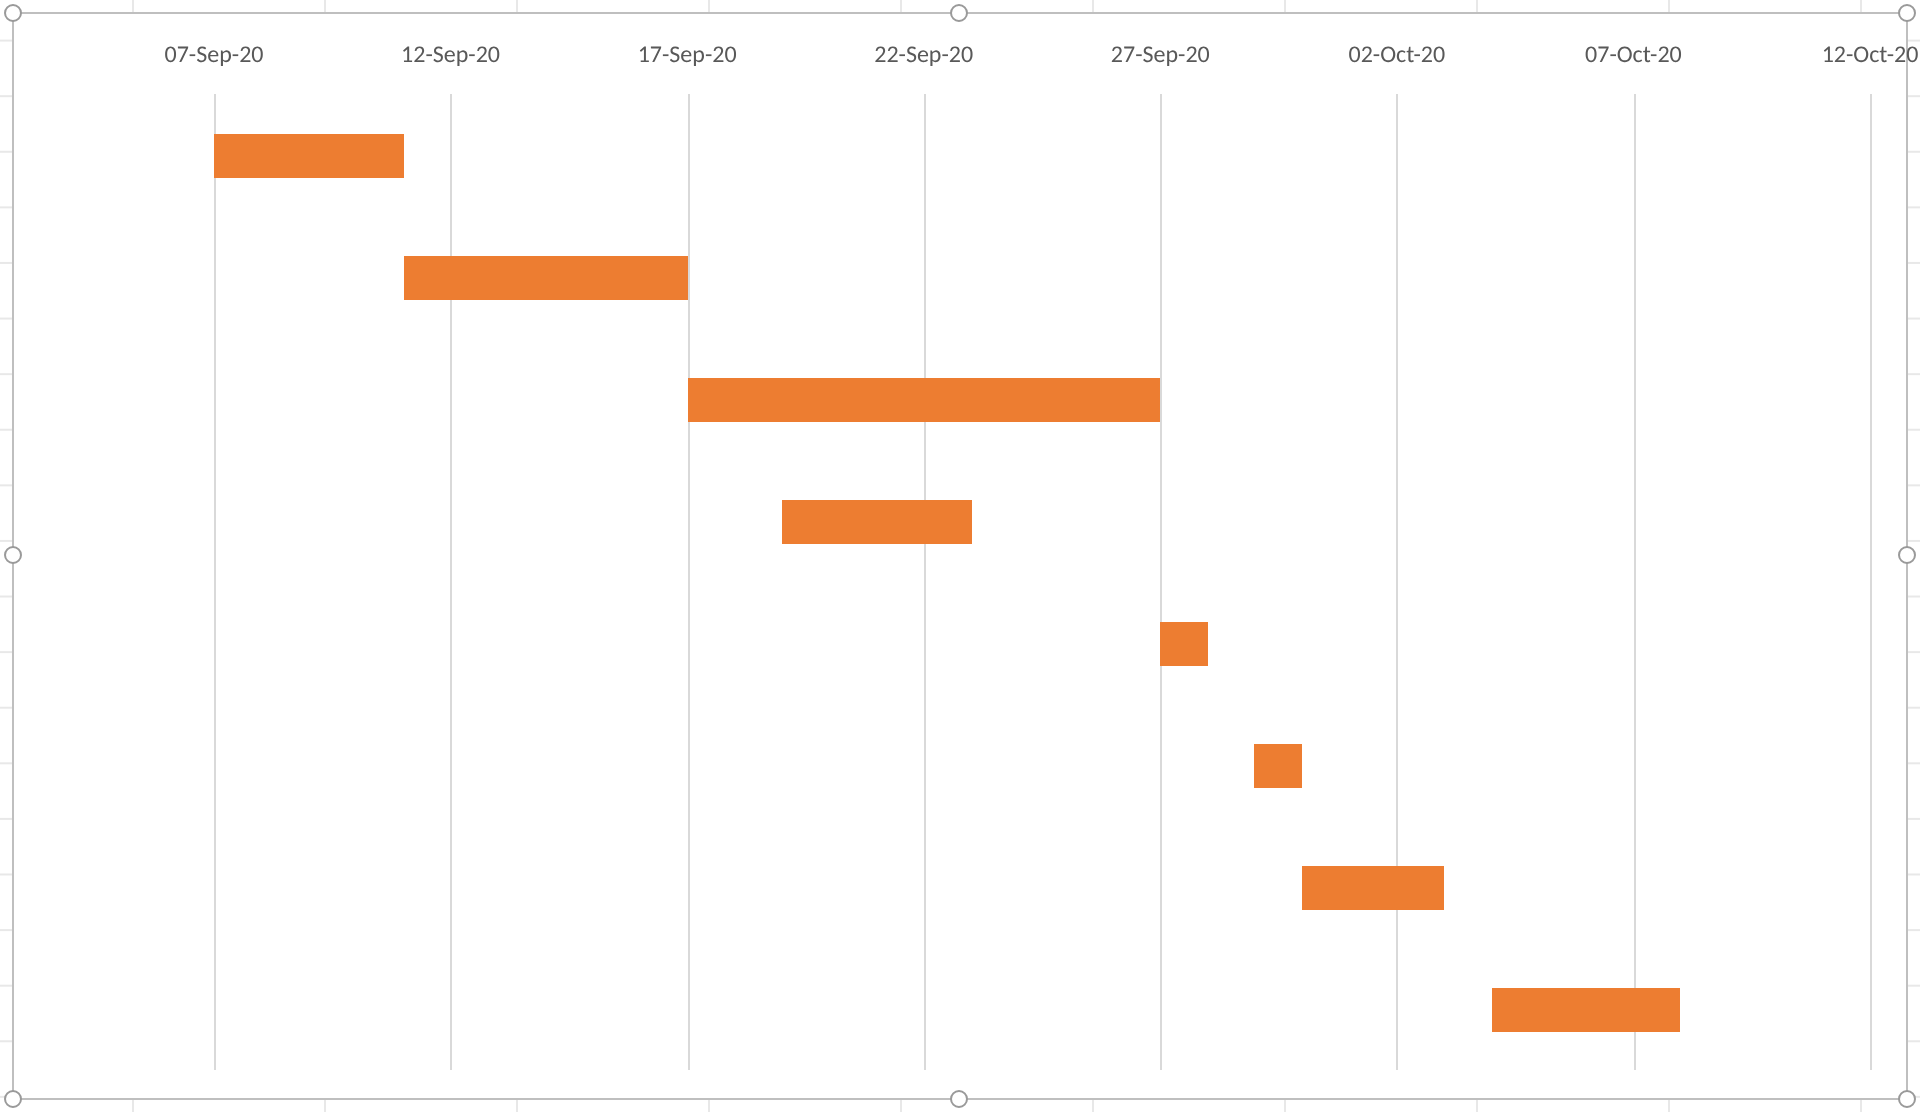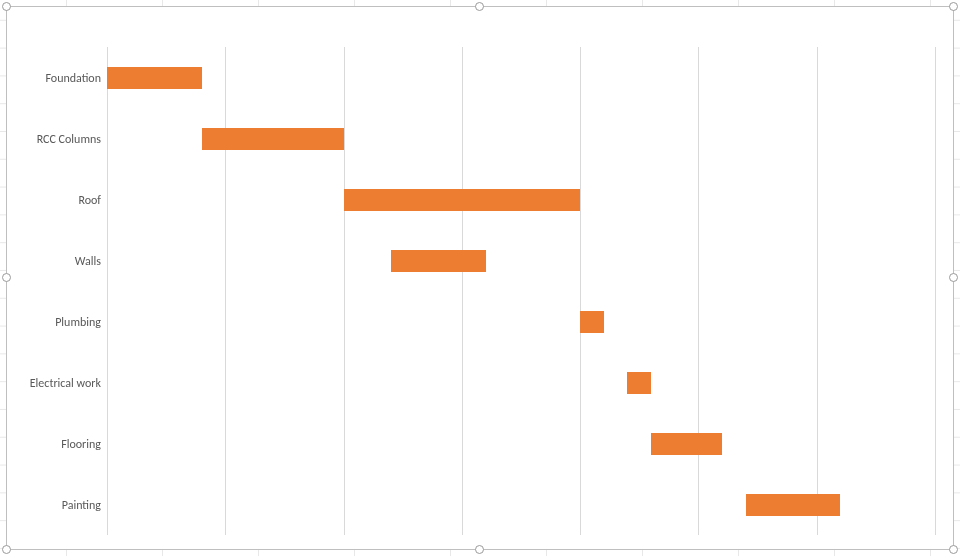--- a/index.html
+++ b/index.html
@@ -139,6 +139,16 @@
 
   <div class="chart-inner">
 
+    <div class="x-axis-labels" id="x-axis-labels">
+        <div class="x-tick-label" style="left: 100px;">07-Sep-20</div>
+        <div class="x-tick-label" style="left: 218.286px;">12-Sep-20</div>
+        <div class="x-tick-label" style="left: 336.571px;">17-Sep-20</div>
+        <div class="x-tick-label" style="left: 454.857px;">22-Sep-20</div>
+        <div class="x-tick-label" style="left: 573.143px;">27-Sep-20</div>
+        <div class="x-tick-label" style="left: 691.429px;">02-Oct-20</div>
+        <div class="x-tick-label" style="left: 809.714px;">07-Oct-20</div>
+        <div class="x-tick-label" style="left: 928px;">12-Oct-20</div>
+      </div>
 
     <div class="plot-area">
       <div class="grid-lines" id="grid-lines">

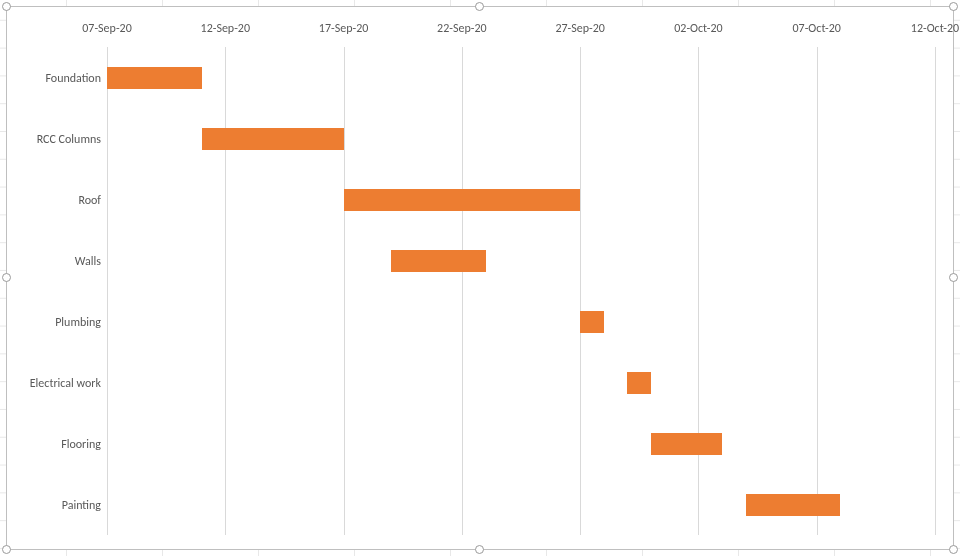--- a/index.html
+++ b/index.html
@@ -161,16 +161,6 @@
           <div class="vgrid" style="left: 85.7143%;"></div>
           <div class="vgrid" style="left: 100%;"></div>
         </div>
-      <div class="y-labels" id="y-labels">
-          <div class="y-label" style="top: 6.25%;">Foundation</div>
-          <div class="y-label" style="top: 18.75%;">RCC Columns</div>
-          <div class="y-label" style="top: 31.25%;">Roof</div>
-          <div class="y-label" style="top: 43.75%;">Walls</div>
-          <div class="y-label" style="top: 56.25%;">Plumbing</div>
-          <div class="y-label" style="top: 68.75%;">Electrical work</div>
-          <div class="y-label" style="top: 81.25%;">Flooring</div>
-          <div class="y-label" style="top: 93.75%;">Painting</div>
-        </div>
       <div class="bars" id="bars">
           <div class="bar" title="Foundation" style="top: 6.25%; left: 0%; width: 11.4286%; background: rgb(237, 125, 49);"></div>
           <div class="bar" title="RCC Columns" style="top: 18.75%; left: 11.4286%; width: 17.1429%; background: rgb(237, 125, 49);"></div>

